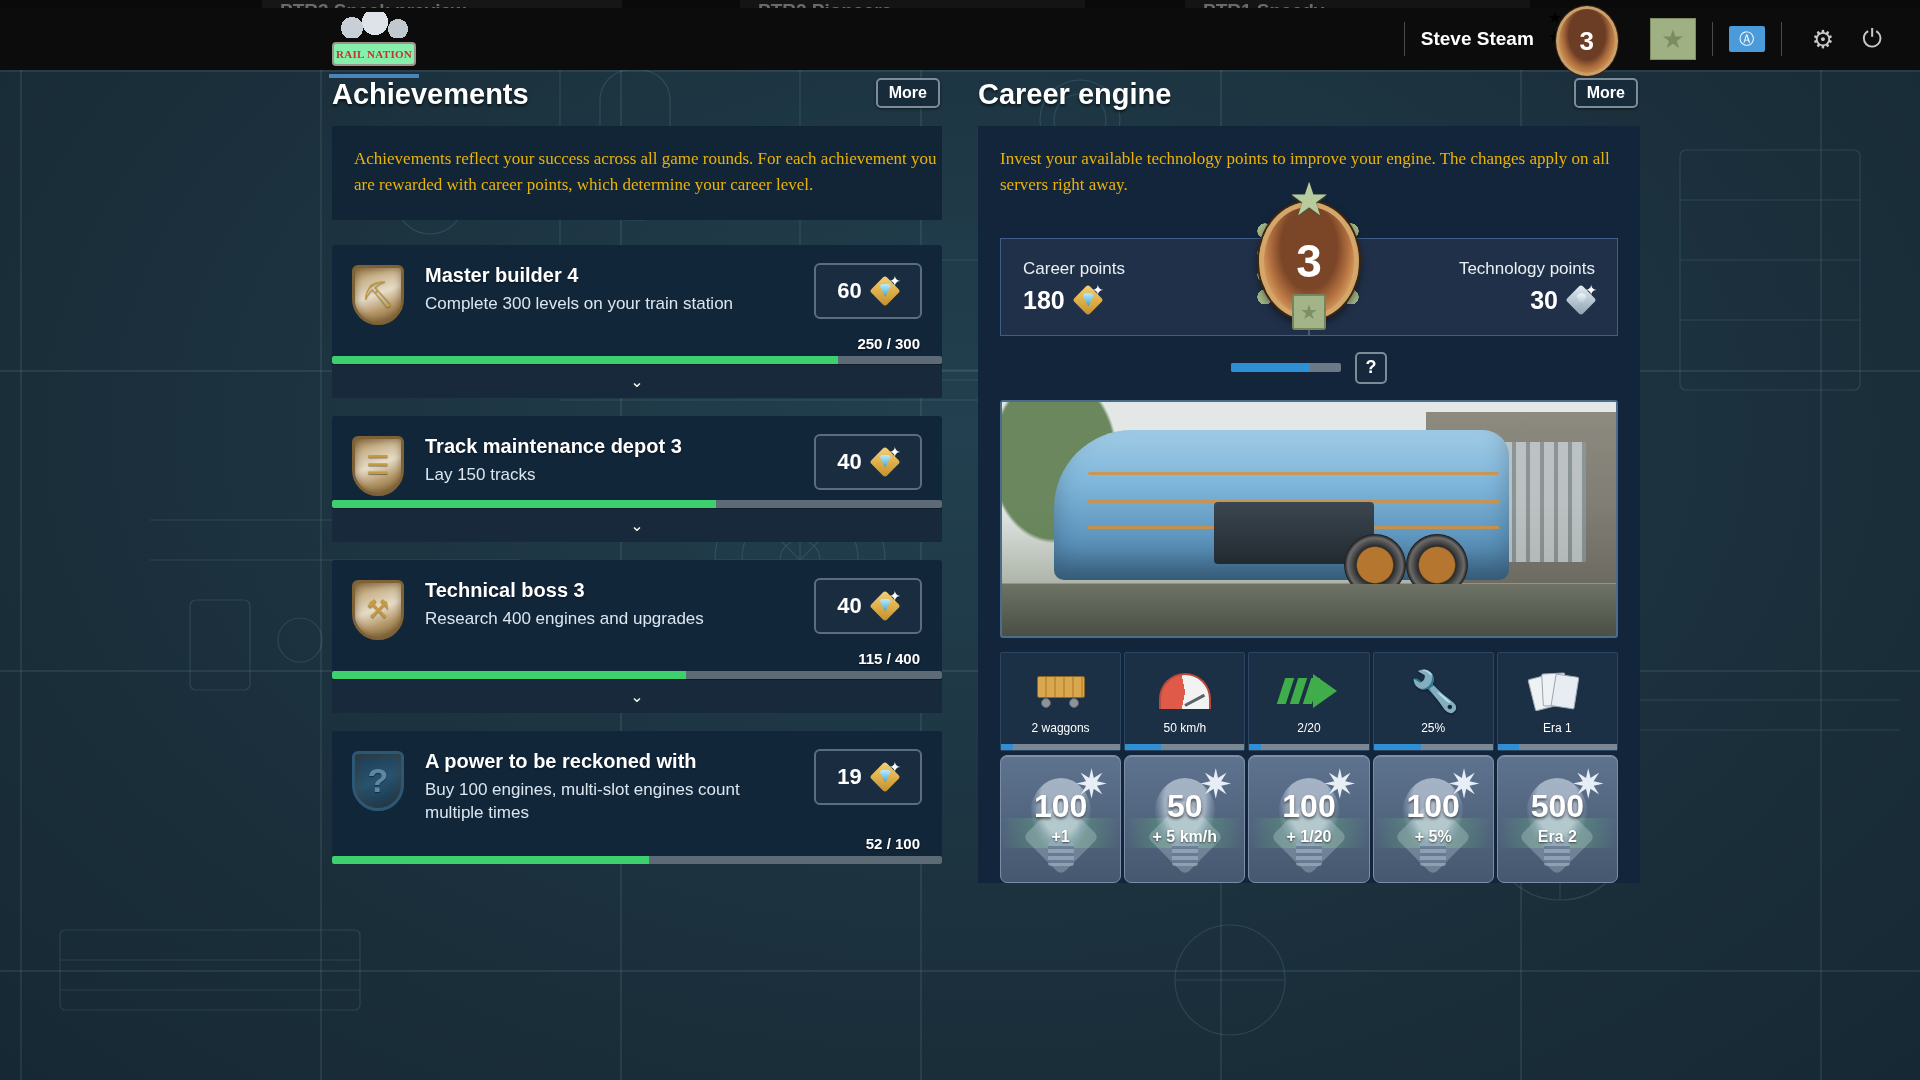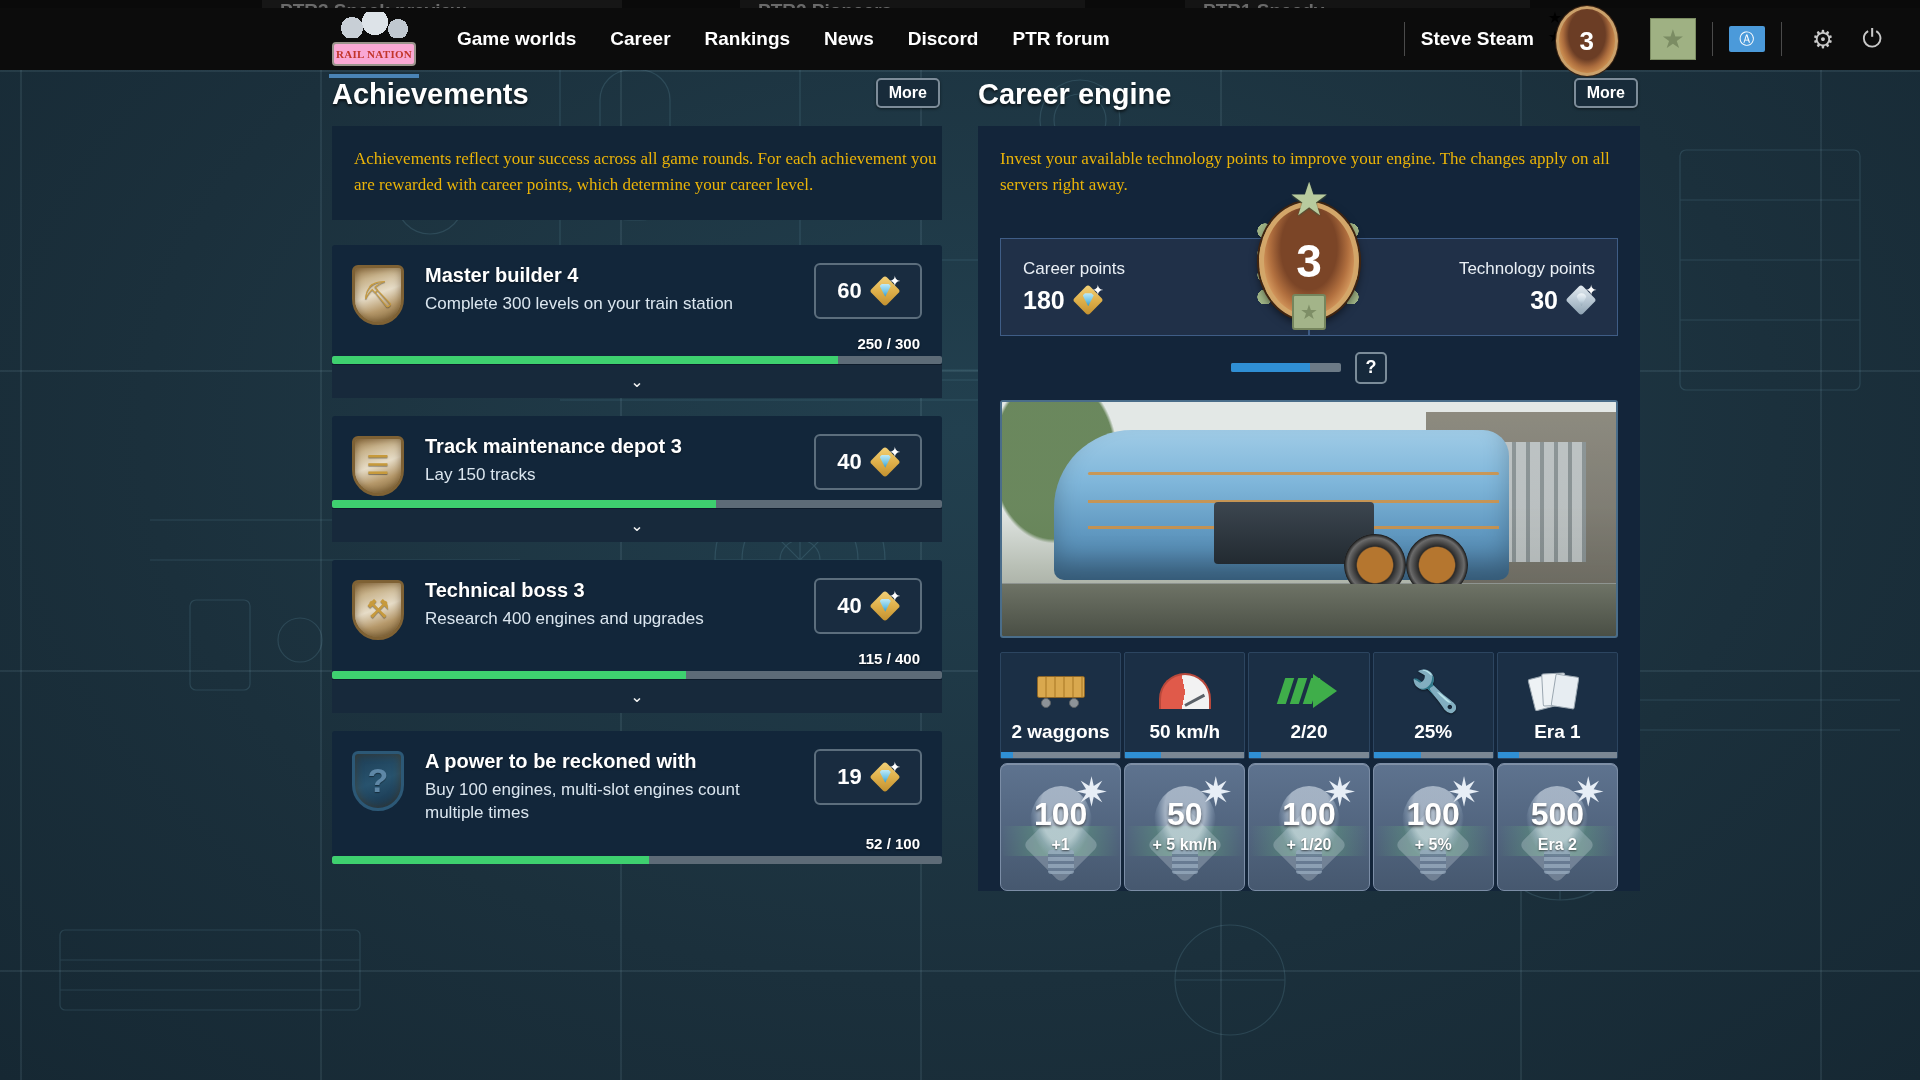--- a/index.html
+++ b/index.html
@@ -433,14 +433,6 @@
       <div class="underline"></div>
     </div>
 
-    <nav id="mainmenu">
-      <a href="#">Game worlds</a>
-      <a href="#">Career</a>
-      <a href="#">Rankings</a>
-      <a href="#">News</a>
-      <a href="#">Discord</a>
-      <a href="#">PTR forum</a>
-    </nav>
 
     <div id="usercluster">
       <div class="vline"></div>

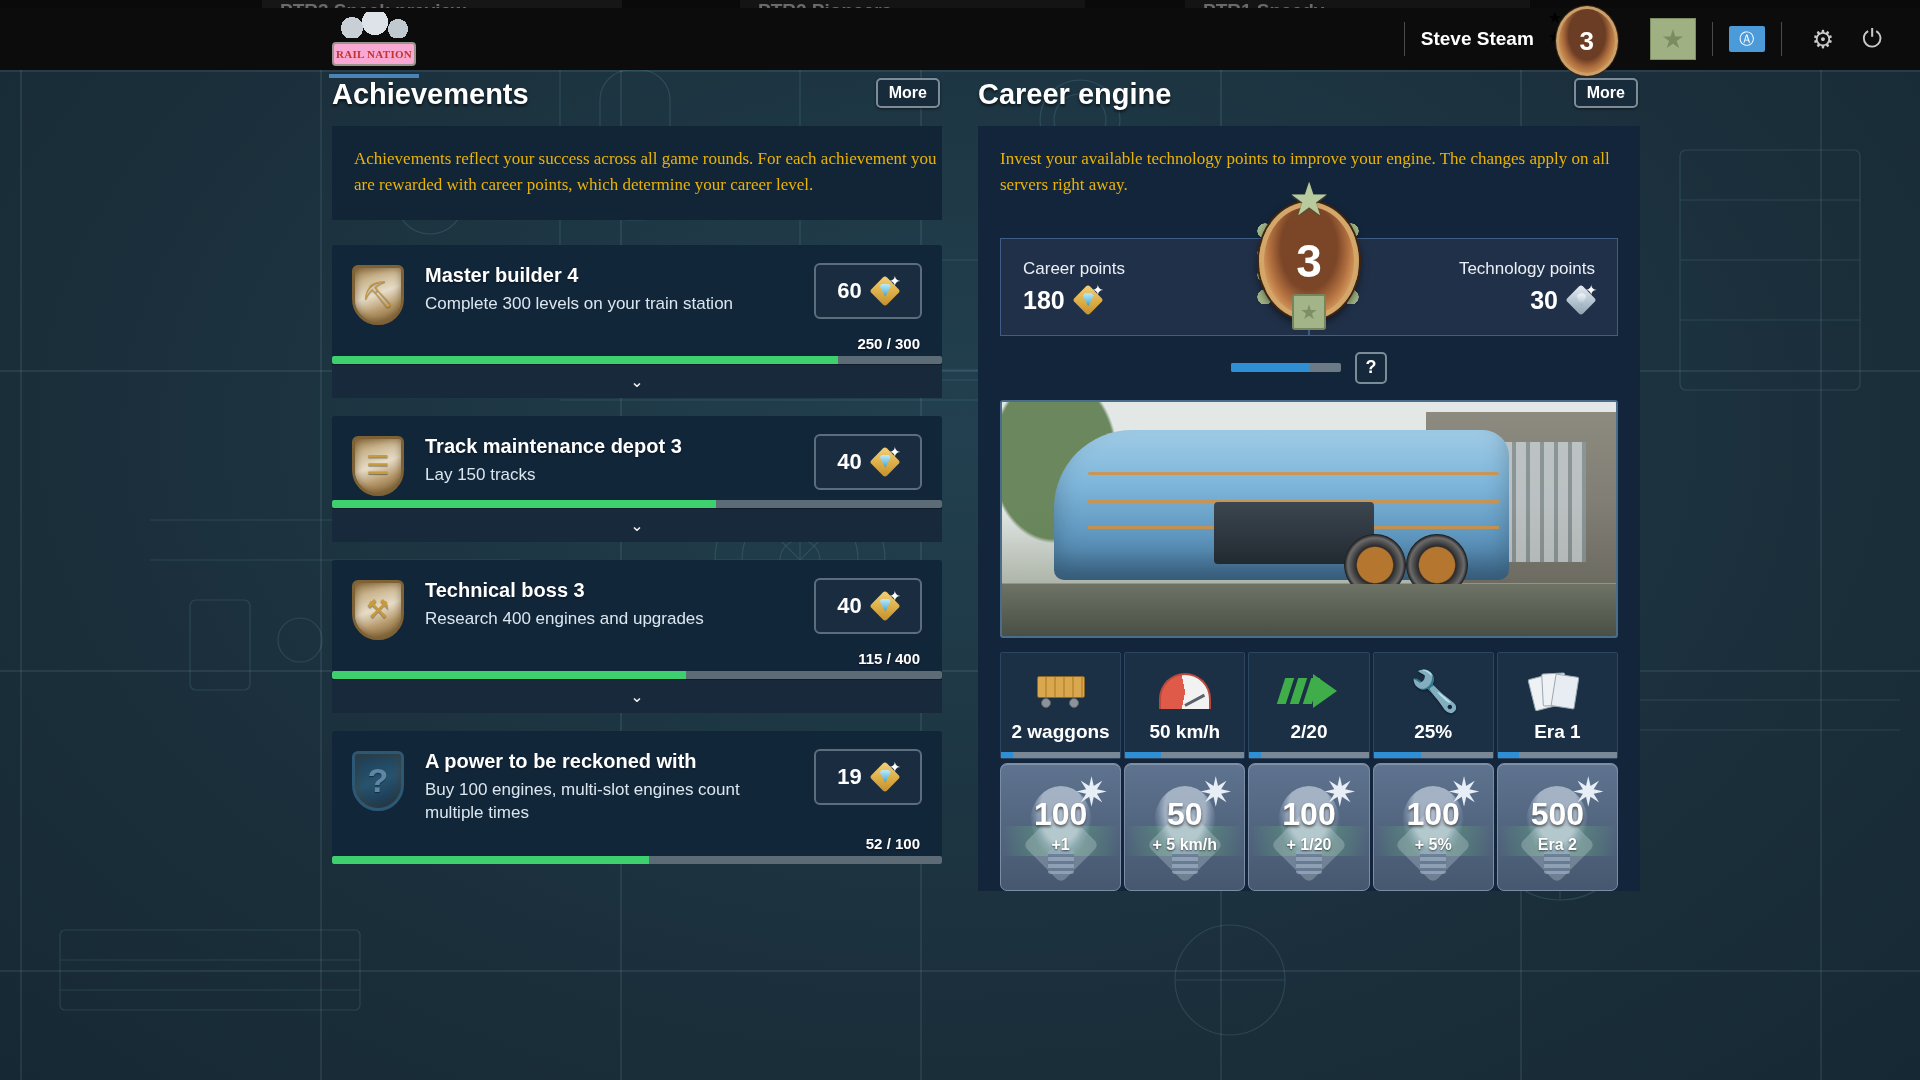--- a/index.html
+++ b/index.html
@@ -54,7 +54,7 @@
     display:flex; align-items:flex-end; justify-content:center;
   }
   #logo .plate {
-    width:84px; height:24px; background:#f9a8d4;
+    width:84px; height:24px; background:#86efac;
     border:2px solid #9a948c; border-radius:4px;
     display:flex; align-items:center; justify-content:center;
     color:#c2352a; font-size:11px; font-weight:700; letter-spacing:.3px;

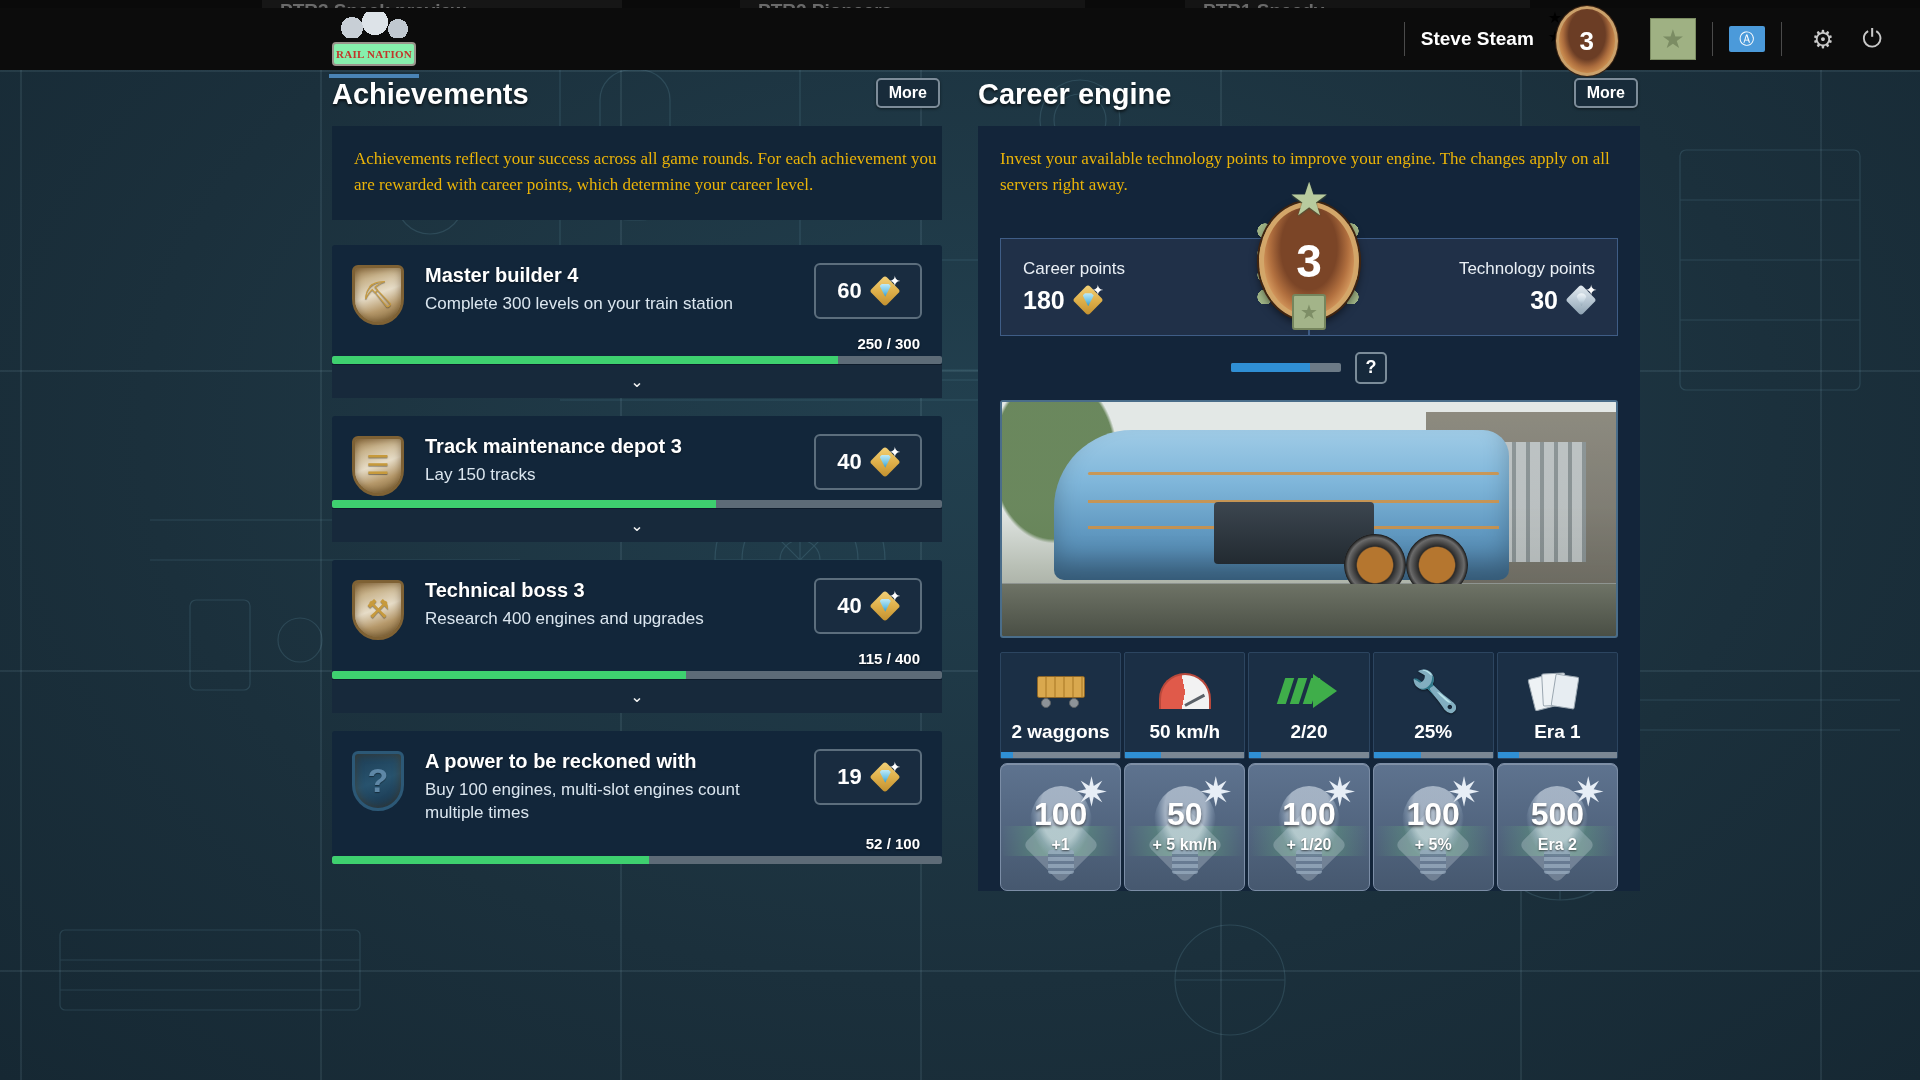--- a/index.html
+++ b/index.html
@@ -305,7 +305,7 @@
     padding:12px 0 0 0; display:flex; flex-direction:column; align-items:center;
   }
   .stat-ico { height:52px; display:flex; align-items:center; justify-content:center; }
-  .stat-lbl { color:#ffffff; font-size:19px; margin:4px 0 9px 0; font-weight:700; }
+  .stat-lbl { color:#ffffff; font-size:12px; margin:4px 0 9px 0; font-weight:400; }
   .stat-track { width:100%; height:6px; background:#7a8794; }
   .stat-fill { height:100%; background:#2f8fd4; }
 

